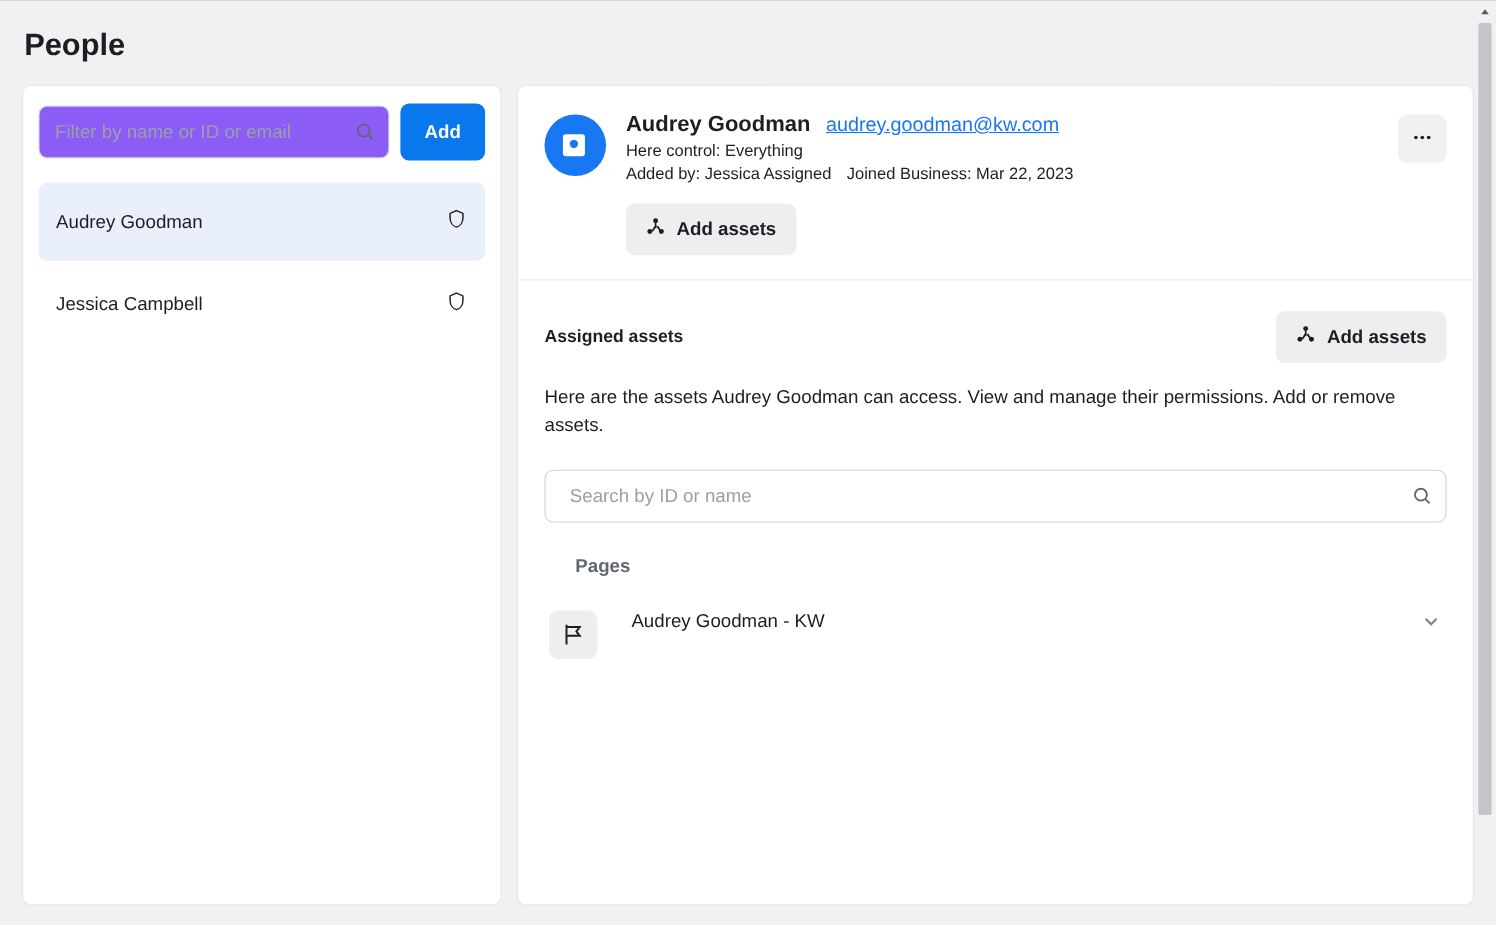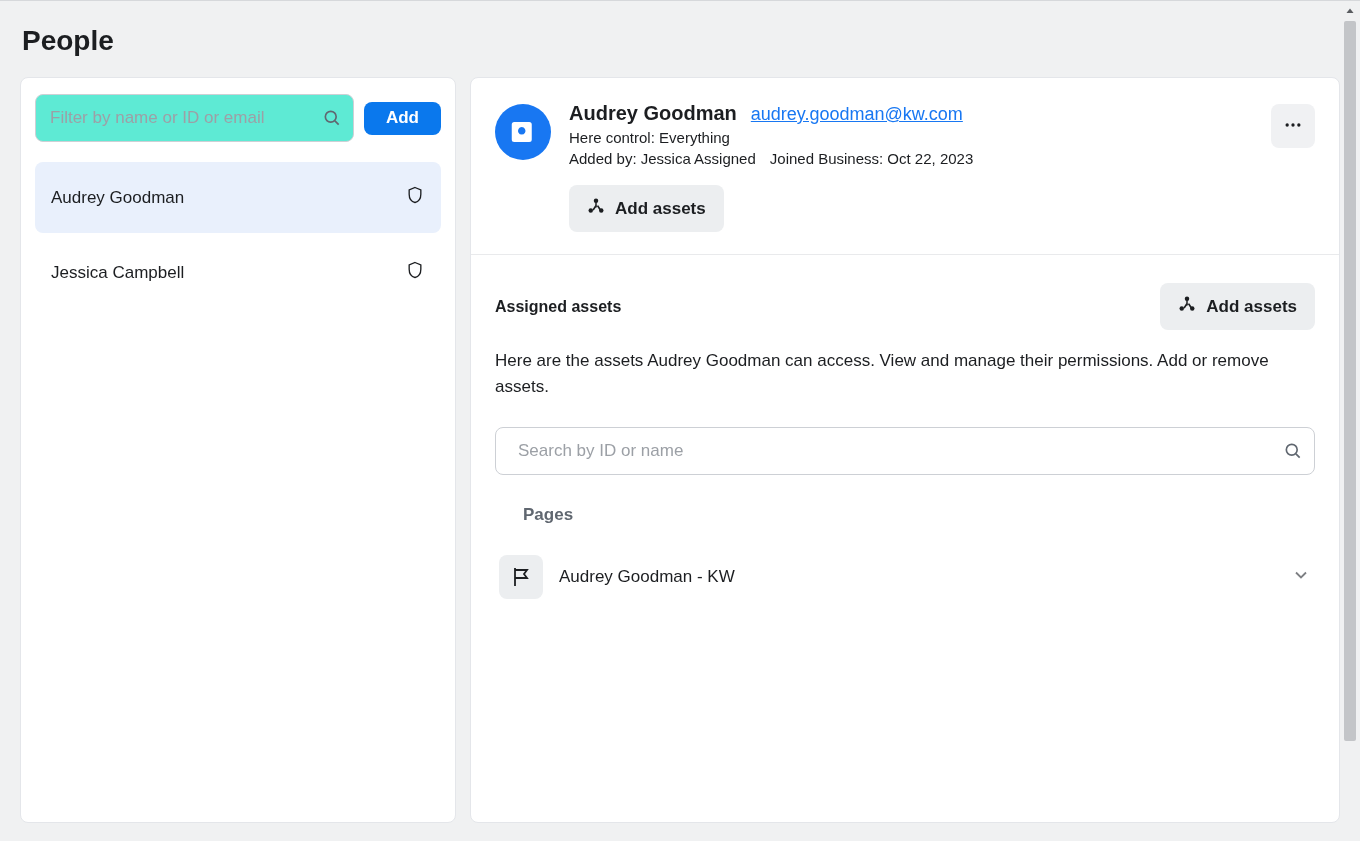--- a/index.html
+++ b/index.html
@@ -52,7 +52,7 @@
     padding: 0 44px 0 14px;
     font-size: 17px;
     color: #1c1e21;
-    background: #5eead4;
+    background: #8b5cf6;
   }
   .search-input::placeholder { color: #9ca0a6; }
   .search-icon {

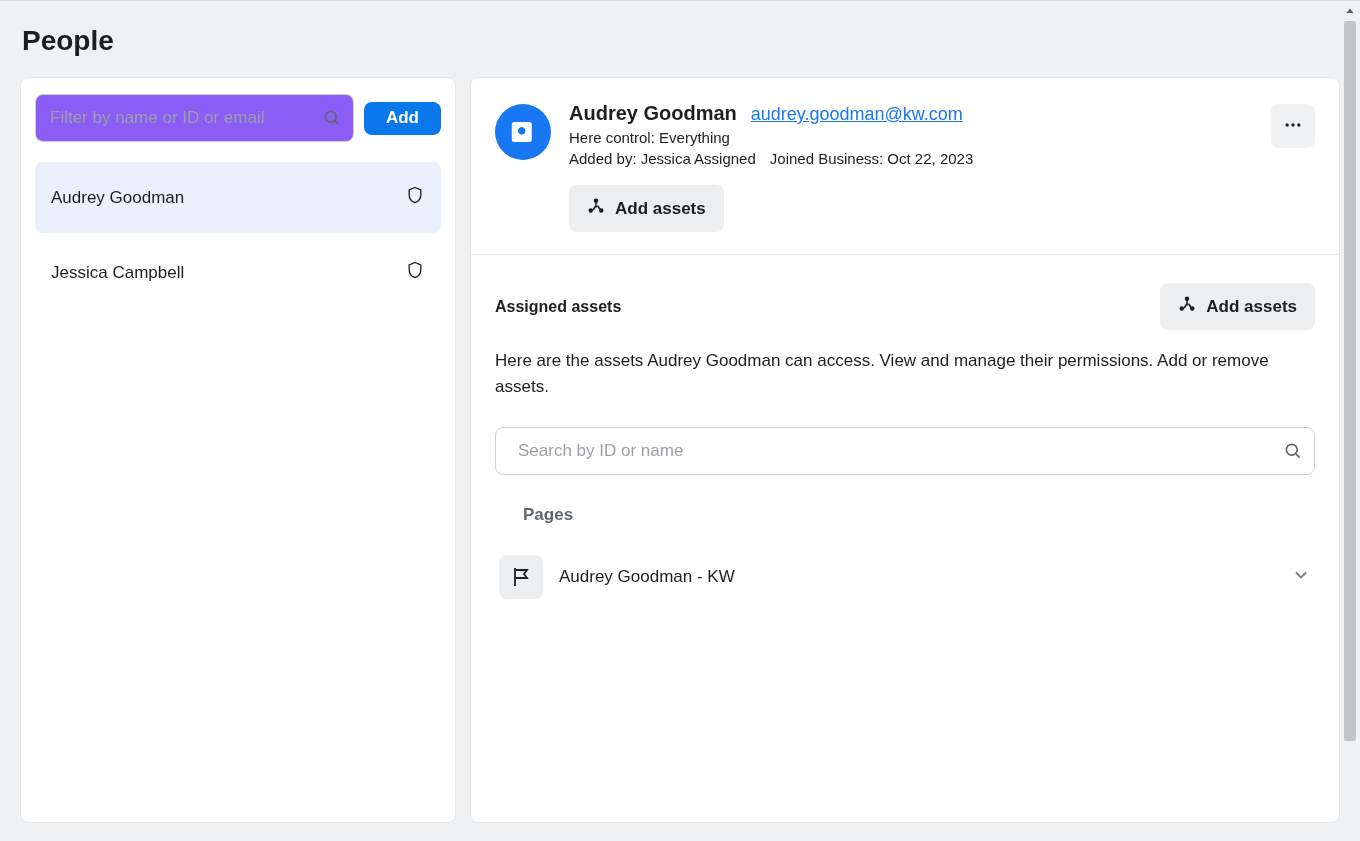--- a/index.html
+++ b/index.html
@@ -70,7 +70,7 @@
     border-radius: 8px;
     font-weight: 700;
     font-size: 17px;
-    height: 33px;
+    height: 52px;
     padding: 4px 22px;
     cursor: pointer;
   }

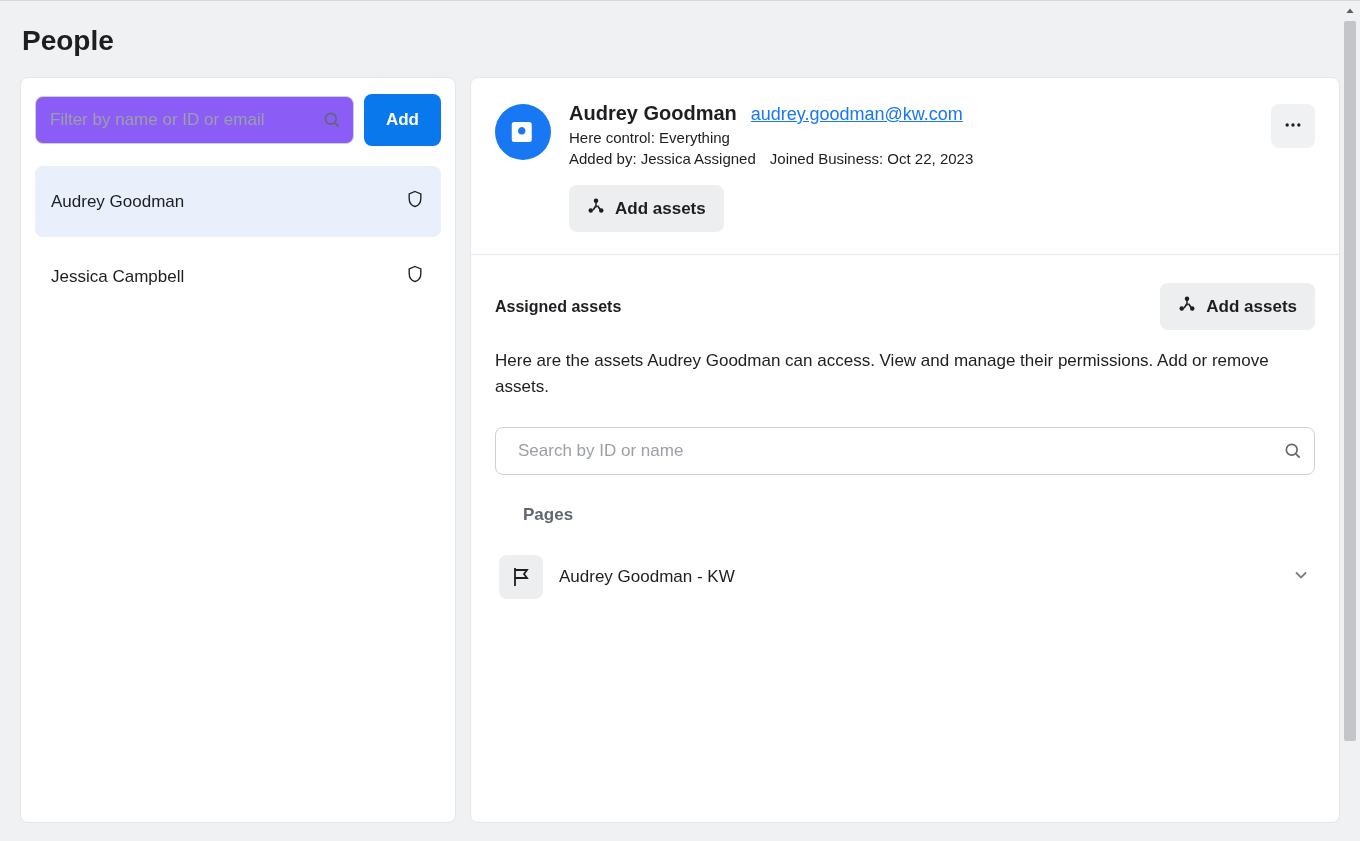--- a/index.html
+++ b/index.html
@@ -294,7 +294,7 @@
           <div class="meta-row">Here control: Everything</div>
           <div class="meta-row gap">
             <span>Added by: Jessica Assigned</span>
-            <span>Joined Business: Oct 22, 2023</span>
+            <span>Joined Business: Mar 22, 2023</span>
           </div>
           <button class="add-assets-small">
             <span>

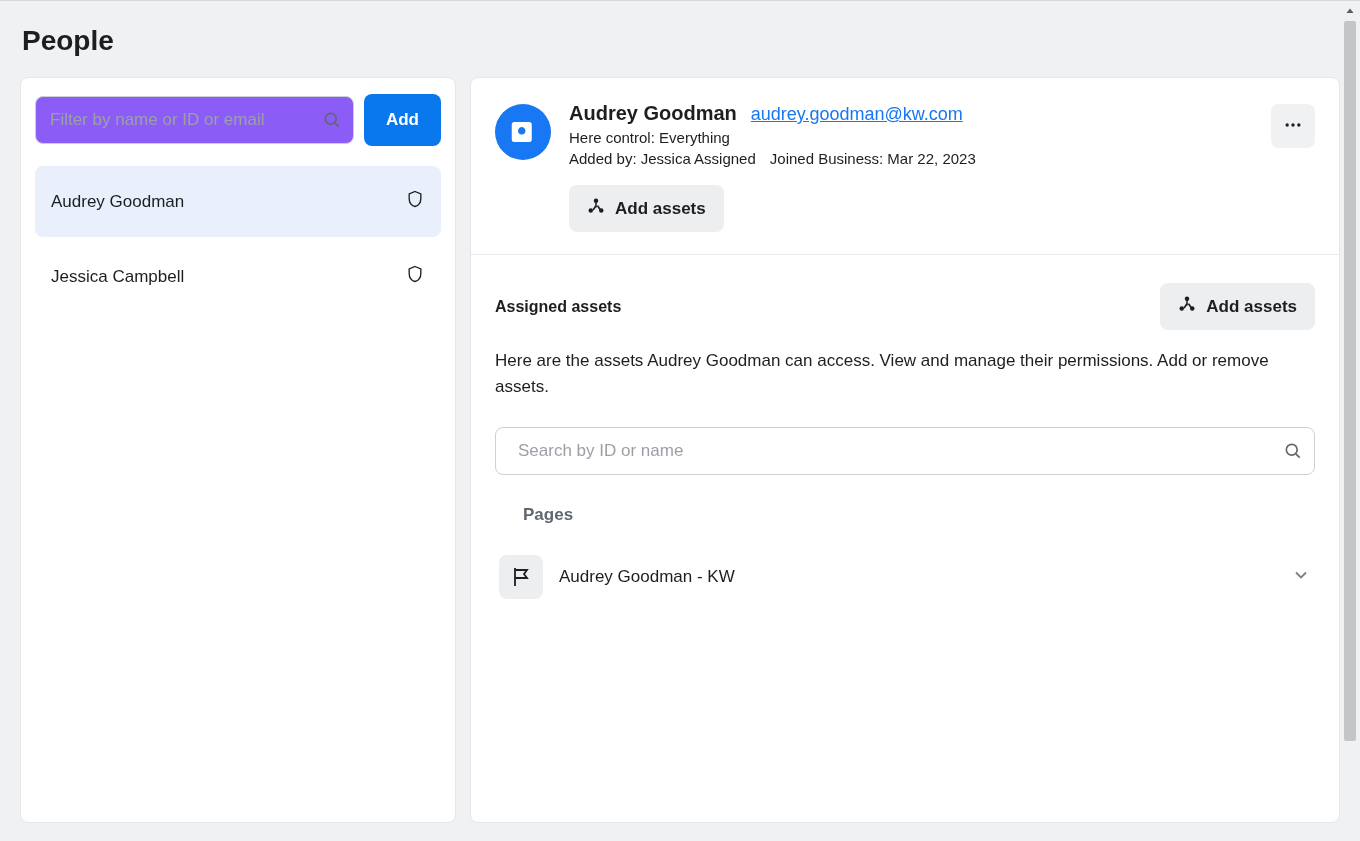--- a/index.html
+++ b/index.html
@@ -198,8 +198,8 @@
   }
   .asset-row {
     display: flex;
-    align-items: center;
-    gap: 16px;
+    align-items: flex-start;
+    gap: 31px;
     padding: 16px 4px;
     cursor: pointer;
   }

